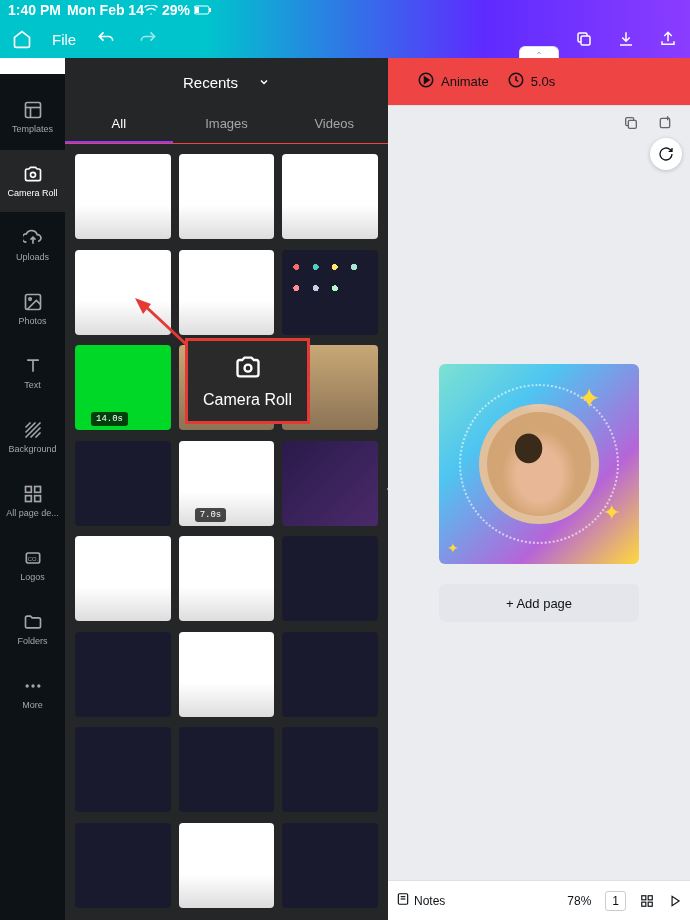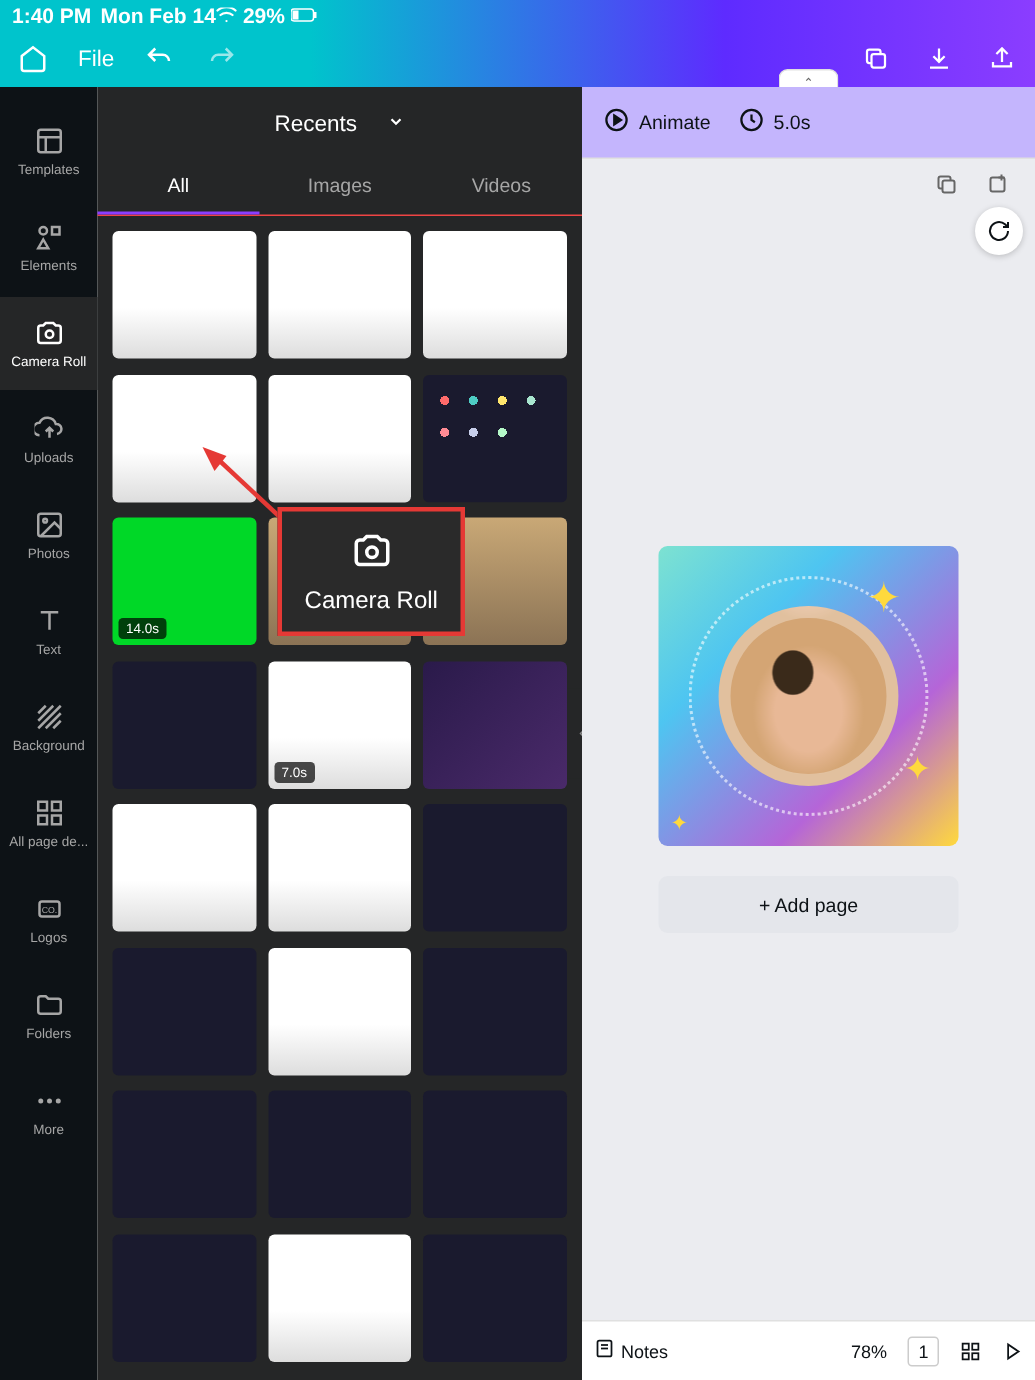--- a/index.html
+++ b/index.html
@@ -51,7 +51,7 @@
 .panel-handle { position: absolute; right: -10px; top: 50%; transform: translateY(-50%); width: 20px; height: 60px; background: #252627; border-radius: 0 8px 8px 0; display: flex; align-items: center; justify-content: center; cursor: pointer; }
 
 .canvas-area { flex: 1; background: #ebecf0; display: flex; flex-direction: column; position: relative; }
-.canvas-toolbar { height: 48px; background: #c4b5fd; display: flex; align-items: center; padding: 0 14px; gap: 18px; border-bottom: 1px solid #e0e0e0; }
+.canvas-toolbar { height: 48px; background: #ef4444; display: flex; align-items: center; padding: 0 29px; gap: 18px; border-bottom: 1px solid #e0e0e0; }
 .ctb-btn { display: flex; align-items: center; gap: 6px; font-size: 13px; color: #0d1216; cursor: pointer; }
 
 .canvas-content { flex: 1; display: flex; flex-direction: column; align-items: center; justify-content: center; gap: 20px; padding: 20px; position: relative; }

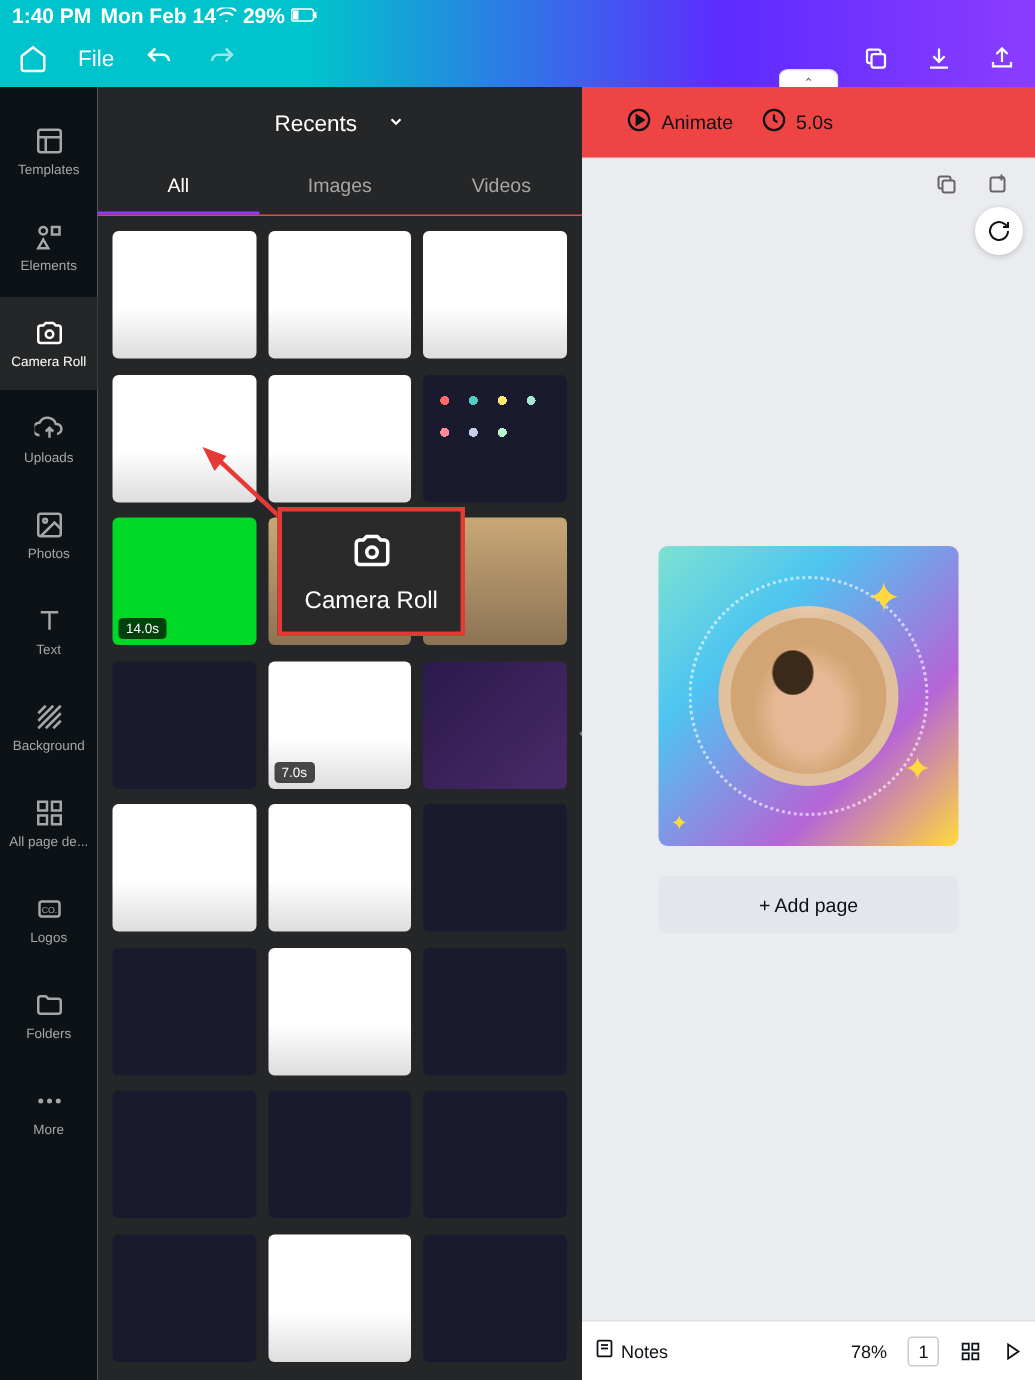--- a/index.html
+++ b/index.html
@@ -16,7 +16,7 @@
 
 .main { display: flex; height: 862px; }
 
-.sidebar { width: 65px; background: #0d1216; display: flex; flex-direction: column; align-items: center; padding-top: 12px; gap: 2px; }
+.sidebar { width: 65px; background: #0d1216; display: flex; flex-direction: column; align-items: center; padding-top: 12px; gap: 2px; margin-top: 16px; }
 .sidebar-item { width: 65px; height: 62px; display: flex; flex-direction: column; align-items: center; justify-content: center; gap: 4px; color: #a6a6a6; cursor: pointer; font-size: 9px; text-align: center; }
 .sidebar-item.active { background: #252627; color: #fff; border-radius: 0; }
 .sidebar-icon { width: 20px; height: 20px; display: flex; align-items: center; justify-content: center; }

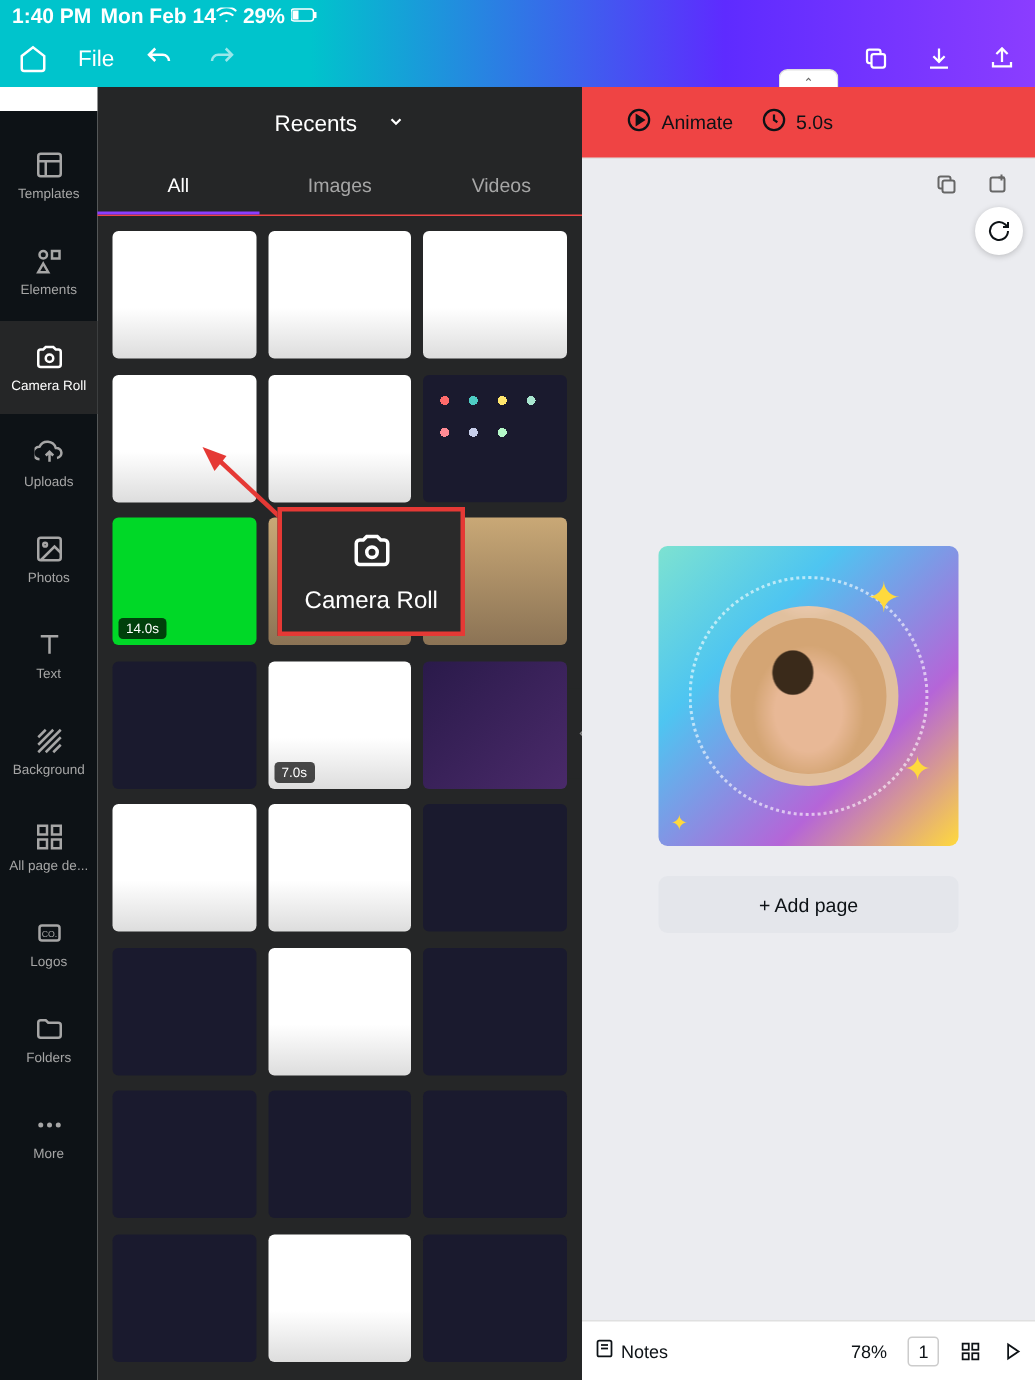--- a/index.html
+++ b/index.html
@@ -148,16 +148,6 @@
         </span>
         <span>Templates</span>
       </div>
-      <div class="sidebar-item">
-        <span class="sidebar-icon">
-          <svg width="20" height="20" viewBox="0 0 24 24" fill="none" stroke="currentColor" stroke-width="2">
-            <circle cx="7" cy="7" r="3"></circle>
-            <rect x="14" y="4" width="6" height="6"></rect>
-            <polygon points="7,14 11,21 3,21"></polygon>
-          </svg>
-        </span>
-        <span>Elements</span>
-      </div>
       <div class="sidebar-item active">
         <span class="sidebar-icon">
           <svg width="20" height="20" viewBox="0 0 24 24" fill="none" stroke="currentColor" stroke-width="2">

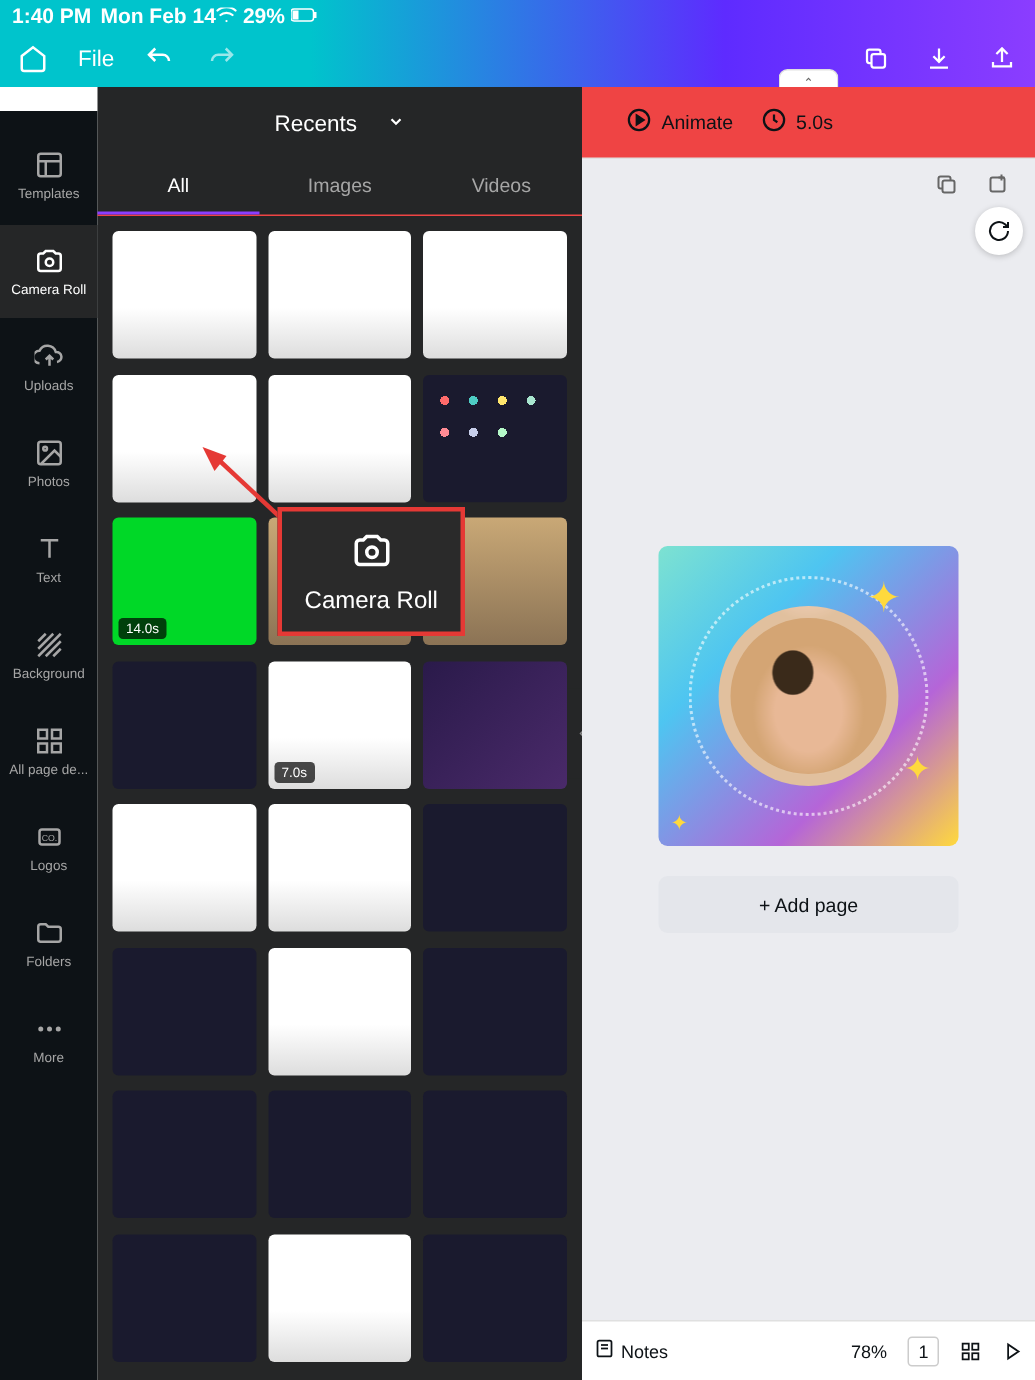--- a/index.html
+++ b/index.html
@@ -42,7 +42,7 @@
   radial-gradient(circle at 35% 45%, #c7ceea 3px, transparent 3px),
   radial-gradient(circle at 55% 45%, #b4f8c8 3px, transparent 3px);
 }
-.duration-badge { position: absolute; bottom: 4px; left: 4px; background: rgba(0,0,0,0.7); color: #fff; font-size: 9px; padding: 2px 5px; border-radius: 3px; }
+.duration-badge { position: absolute; bottom: 4px; left: 16px; background: rgba(0,0,0,0.7); color: #fff; font-size: 9px; padding: 2px 5px; border-radius: 3px; font-family: Liberation Mono, monospace; }
 
 .callout { position: absolute; top: 280px; left: 120px; width: 125px; height: 86px; background: #2a2a2a; border: 3px solid #e53935; display: flex; flex-direction: column; align-items: center; justify-content: center; gap: 6px; z-index: 50; }
 .callout-label { color: #fff; font-size: 16px; font-weight: 500; }

